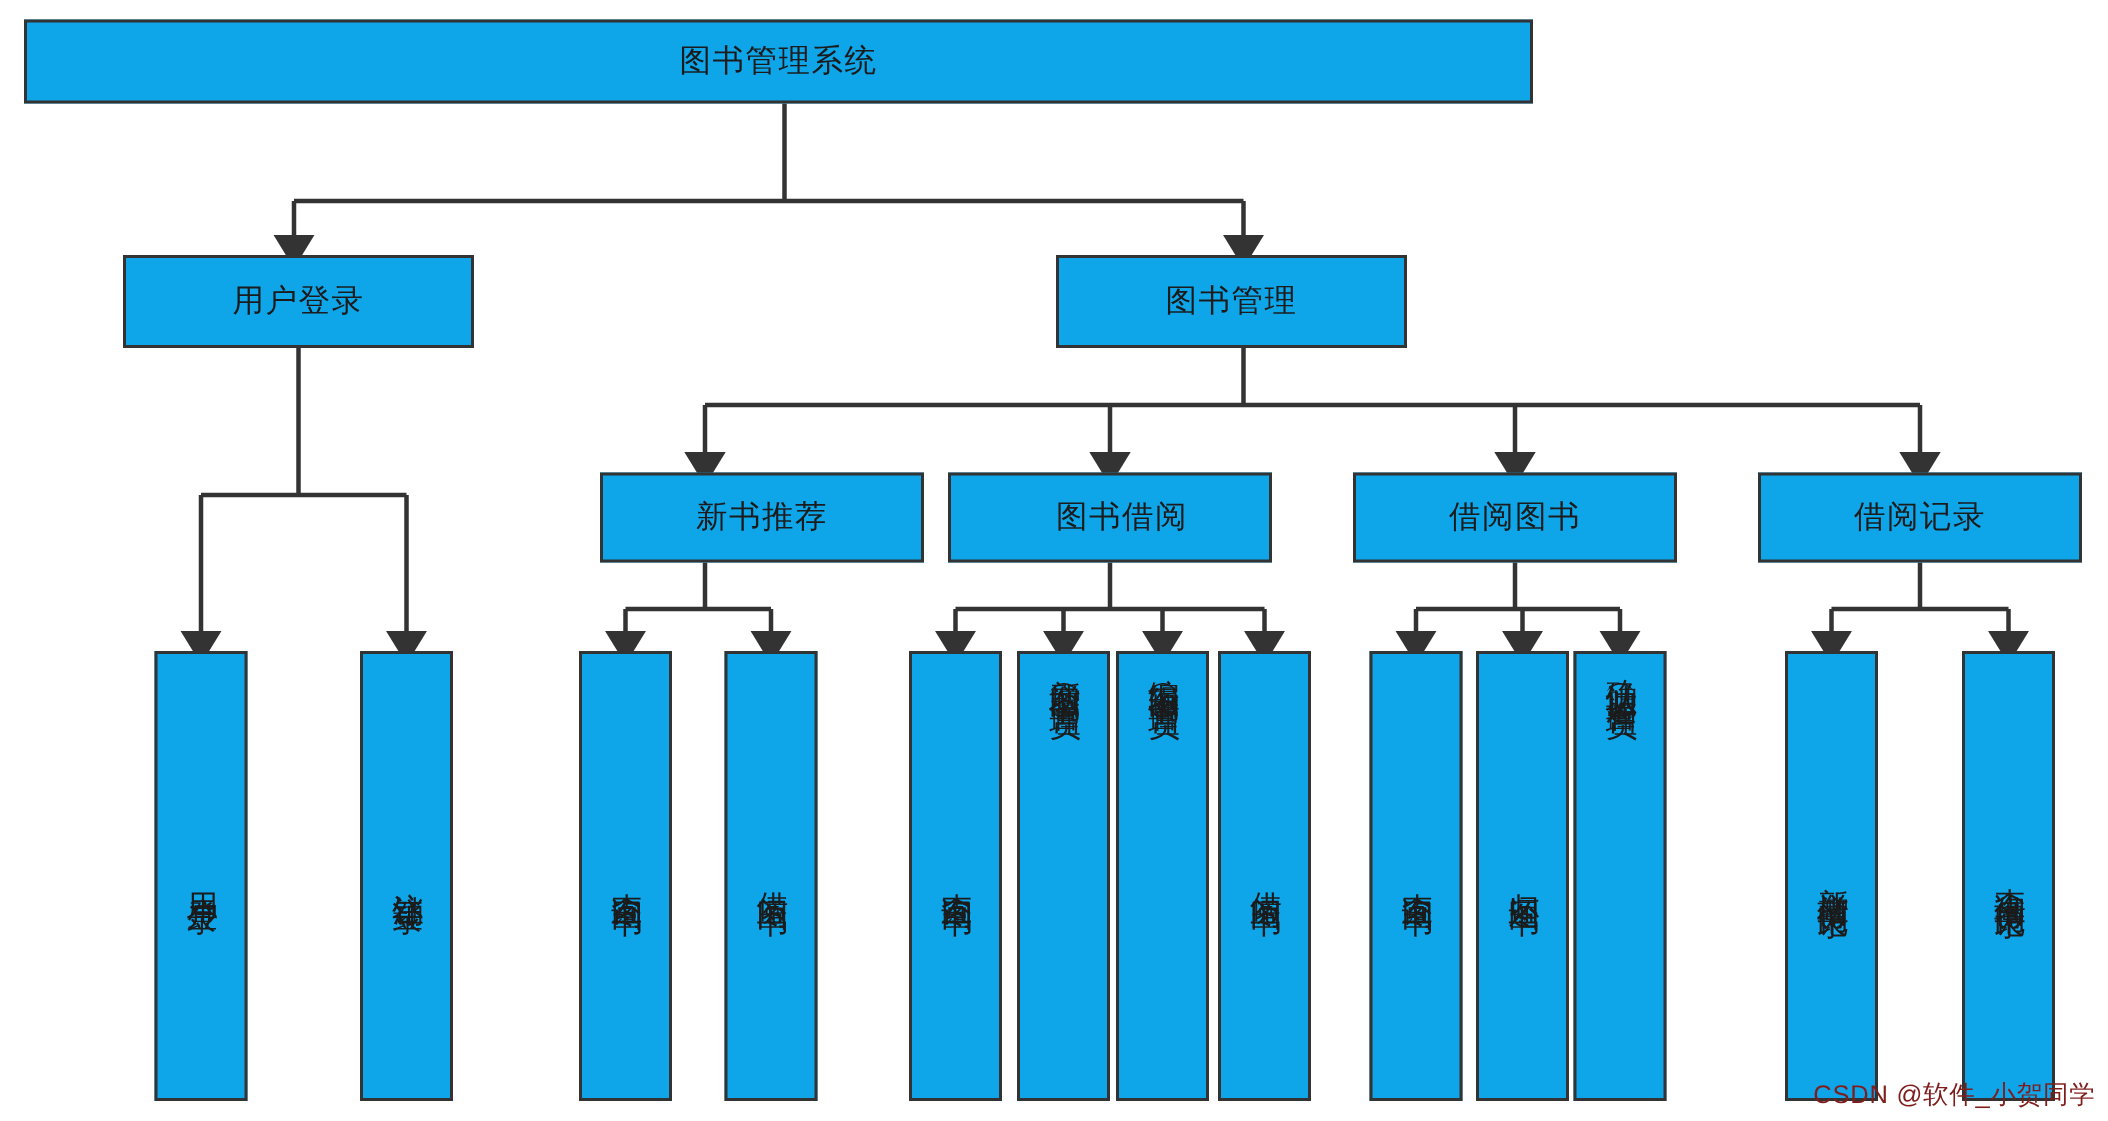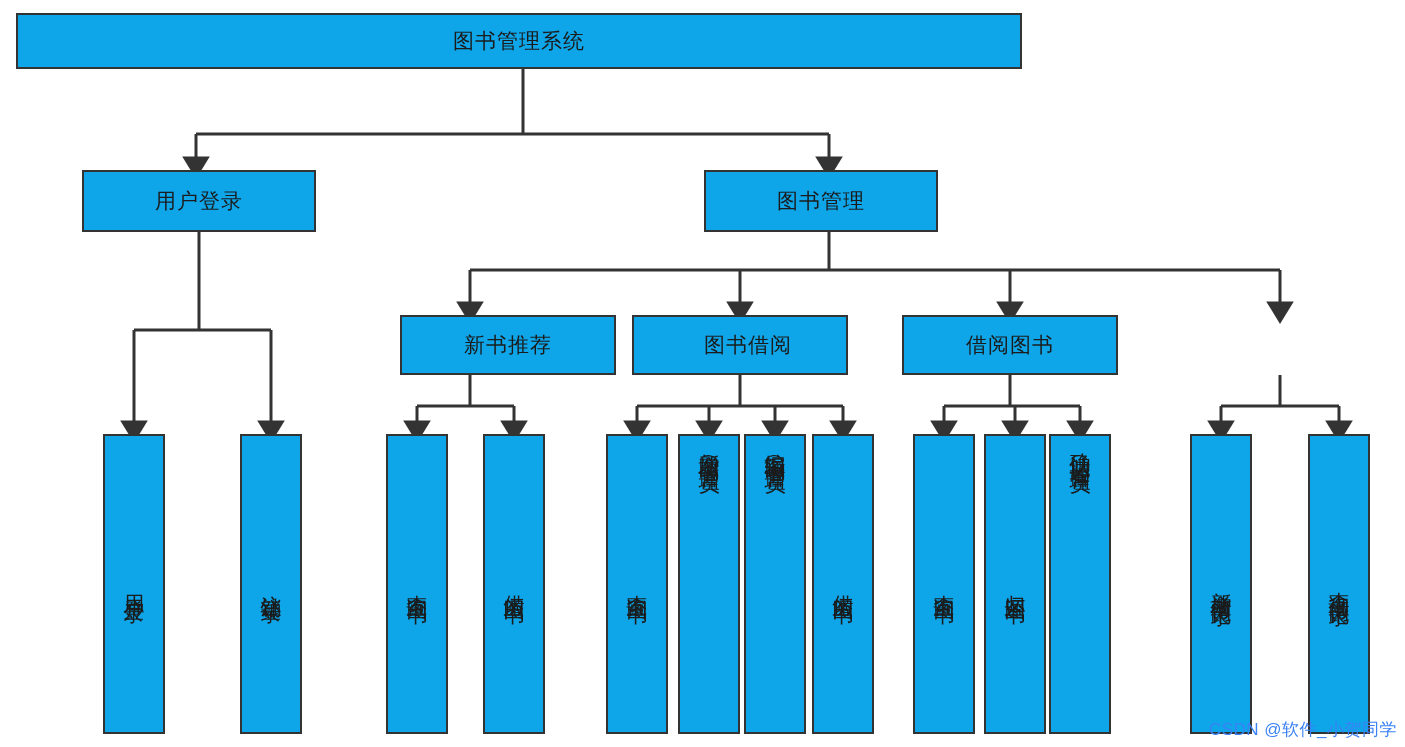--- a/index.html
+++ b/index.html
@@ -130,6 +130,9 @@
   <div class="node" style="left:902px;top:315px;width:216px;height:60px;">
     <span class="label">借阅图书</span>
   </div>
+  <div class="node" style="left:1172px;top:315px;width:216px;height:60px;">
+    <span class="label">借阅记录</span>
+  </div>
 
   <div class="node leaf center-v" style="left:103px;top:434px;width:62px;height:300px;">
     <span class="vlabel">用户登录</span>

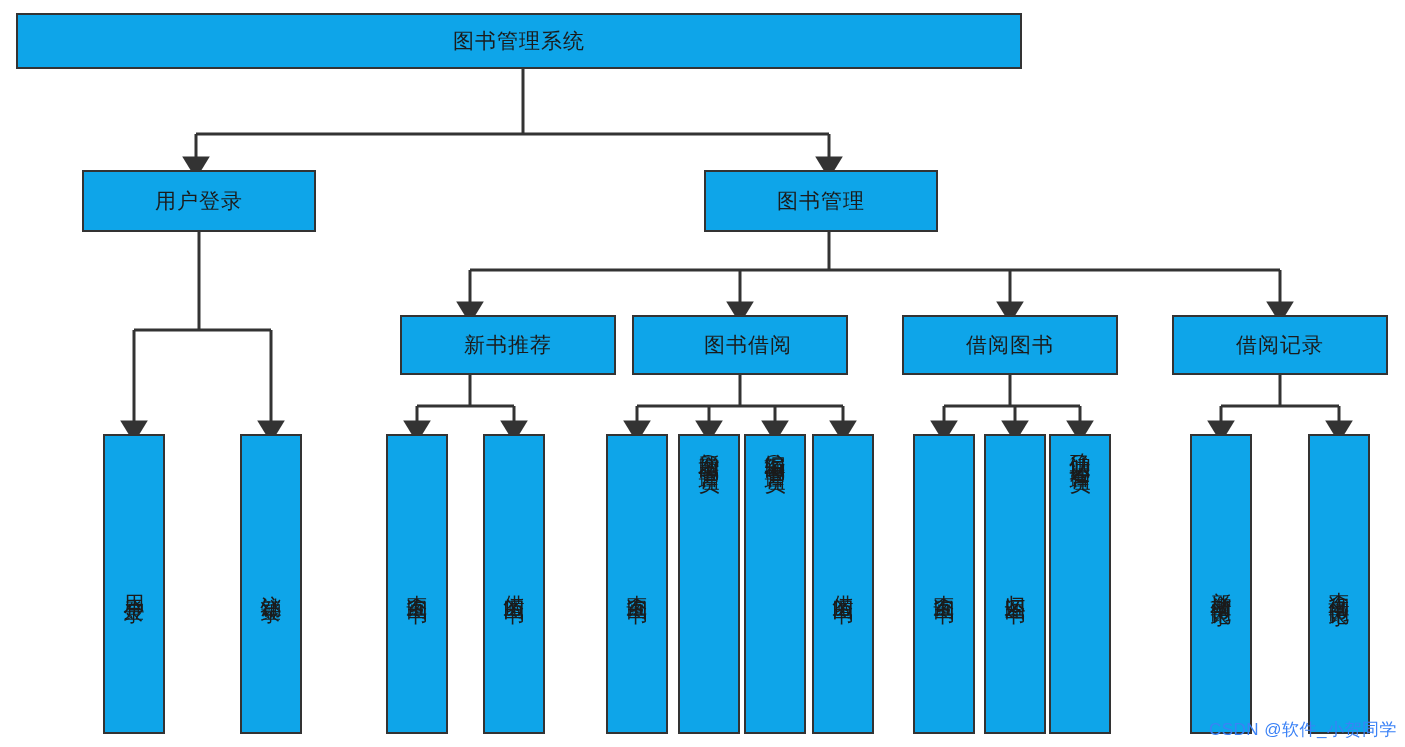--- a/index.html
+++ b/index.html
@@ -49,7 +49,7 @@
     position:absolute;
     right:8px;bottom:6px;
     font-size:17px;
-    color:#3b82f6;
+    color:#7f1d1d;
     letter-spacing:0.5px;
     white-space:nowrap;
     font-family:"Liberation Sans","DejaVu Sans",sans-serif;

